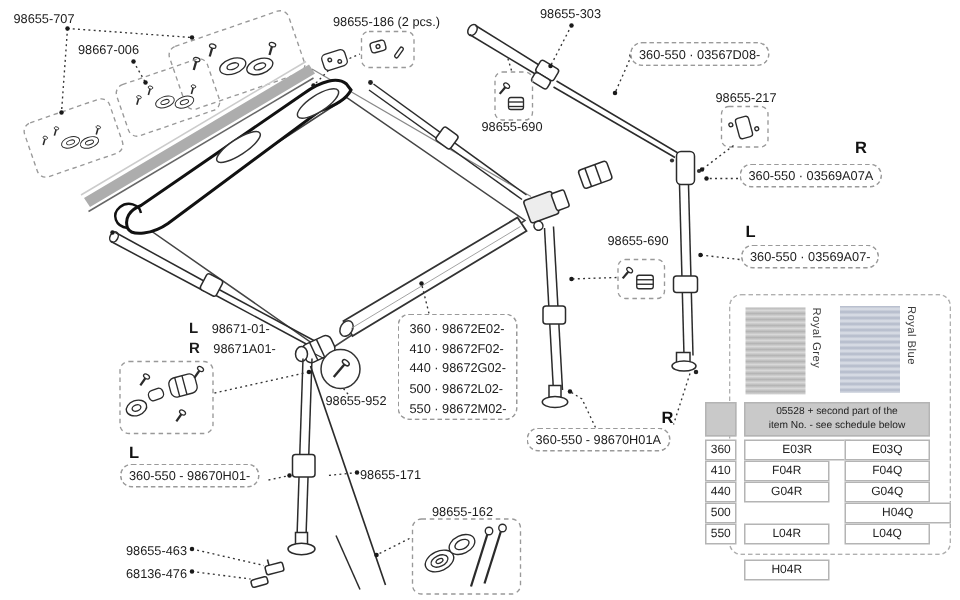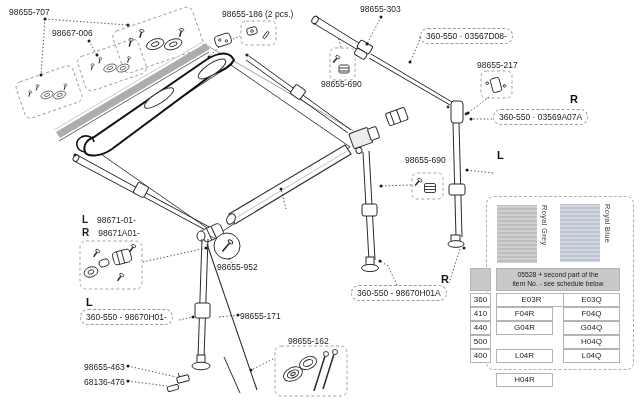--- a/index.html
+++ b/index.html
@@ -333,6 +333,7 @@
       <div class="lbl" style="left: 84px; top: 377px;">68136-476</div>
       <div class="boxlbl" style="left: 420px; top: 28px;">360-550 · 03567D08-</div>
       <div class="boxlbl" style="left: 493px; top: 109px;">360-550 · 03569A07A</div>
+      <div class="boxlbl" style="left: 494px; top: 163px;">360-550 · 03569A07-</div>
       <div class="boxlbl" style="left: 351px; top: 285px;">360-550 - 98670H01A</div>
       <div class="boxlbl" style="left: 80px; top: 309px;">360-550 - 98670H01-</div>
       <div class="marker" style="left: 570px; top: 93px;">R</div>

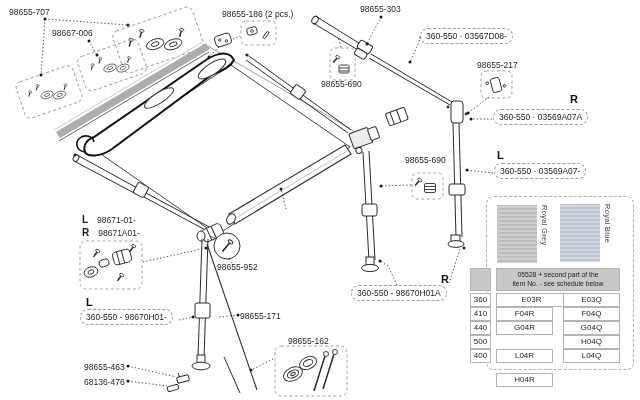--- a/index.html
+++ b/index.html
@@ -11,7 +11,7 @@
   .marker{position:absolute;font-size:11px;font-weight:bold;color:#111;}
   .boxlbl{position:absolute;font-size:8.5px;white-space:nowrap;color:#1c1c1c;
           border:1px dashed #9a9a9a;border-radius:8px;padding:2px 5px;background:#fff;}
-  .lrrow{position:absolute;font-size:8.5px;white-space:nowrap;}
+  .lrrow{position:absolute;font-size:8.5px;white-space:nowrap;margin-left:44px;}
   .lrrow b{font-size:10px;margin-right:9px;}
   .sizelist{position:absolute;left:265px;top:209px;width:80px;height:71px;
             border:1px dashed #9a9a9a;border-radius:8px;background:#fff;

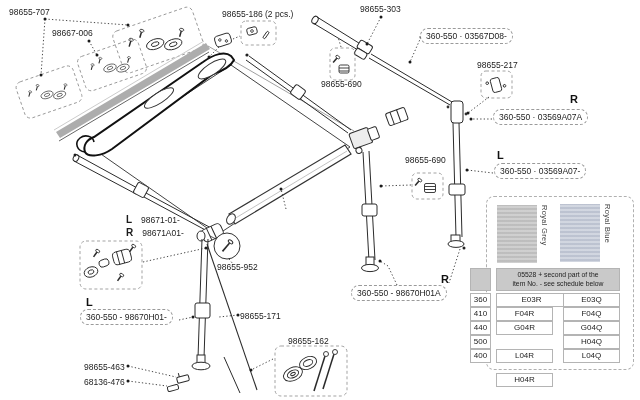--- a/index.html
+++ b/index.html
@@ -342,6 +342,13 @@
       <div class="marker" style="left: 86px; top: 296px;">L</div>
       <div class="lrrow" style="left: 82px; top: 214px;"><b>L</b><span>98671-01-</span></div>
       <div class="lrrow" style="left: 82px; top: 227px;"><b>R</b><span>98671A01-</span></div>
+      <div class="sizelist" style="">
+        <div>360 · 98672E02-</div>
+        <div>410 · 98672F02-</div>
+        <div>440 · 98672G02-</div>
+        <div>500 · 98672L02-</div>
+        <div>550 · 98672M02-</div>
+      </div>
     </div>
 
 <div class="panel-box"></div>

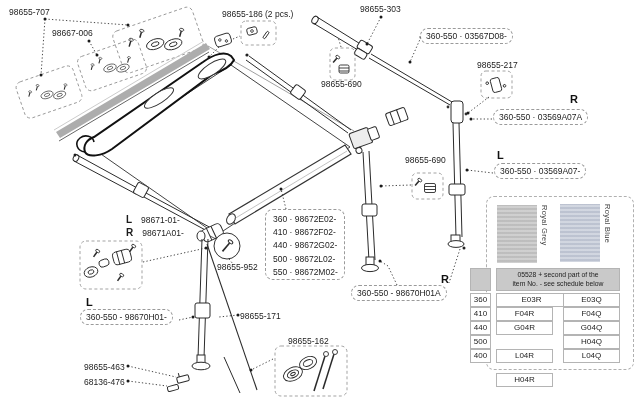--- a/index.html
+++ b/index.html
@@ -379,7 +379,7 @@
         <div class="tcell" style="left: 93px; width: 57px; top: 53px; height: 13.5px;">G04Q</div>
         <div class="tcell" style="left: 0px; width: 21px; top: 67px; height: 13.5px;">500</div>
         <div class="tcell" style="left: 26px; width: 57px; top: 67px; height: 13.5px; margin-top: 38px;">H04R</div>
-        <div class="tcell" style="left: 93px; width: 57px; top: 67px; height: 13.5px;">H04Q</div>
+        <div class="tcell" style="left: 93px; width: 71px; top: 67px; height: 13.5px;">H04Q</div>
         <div class="tcell" style="left: 0px; width: 21px; top: 81px; height: 13.5px;">400</div>
         <div class="tcell" style="left: 26px; width: 57px; top: 81px; height: 13.5px;">L04R</div>
         <div class="tcell" style="left: 93px; width: 57px; top: 81px; height: 13.5px;">L04Q</div>

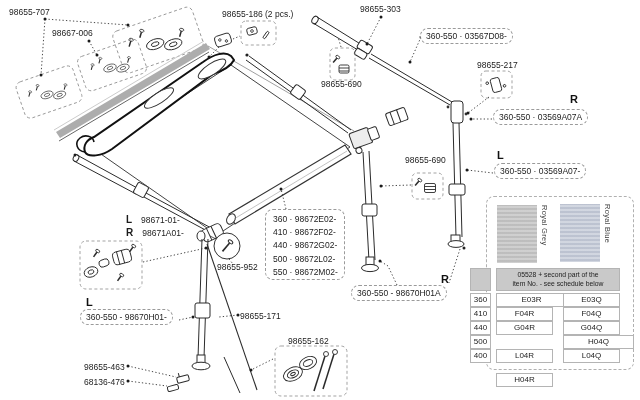--- a/index.html
+++ b/index.html
@@ -380,7 +380,7 @@
         <div class="tcell" style="left: 0px; width: 21px; top: 67px; height: 13.5px;">500</div>
         <div class="tcell" style="left: 26px; width: 57px; top: 67px; height: 13.5px; margin-top: 38px;">H04R</div>
         <div class="tcell" style="left: 93px; width: 71px; top: 67px; height: 13.5px;">H04Q</div>
-        <div class="tcell" style="left: 0px; width: 21px; top: 81px; height: 13.5px;">400</div>
+        <div class="tcell" style="left: 0px; width: 21px; top: 81px; height: 13.5px;">550</div>
         <div class="tcell" style="left: 26px; width: 57px; top: 81px; height: 13.5px;">L04R</div>
         <div class="tcell" style="left: 93px; width: 57px; top: 81px; height: 13.5px;">L04Q</div>
       </div>

